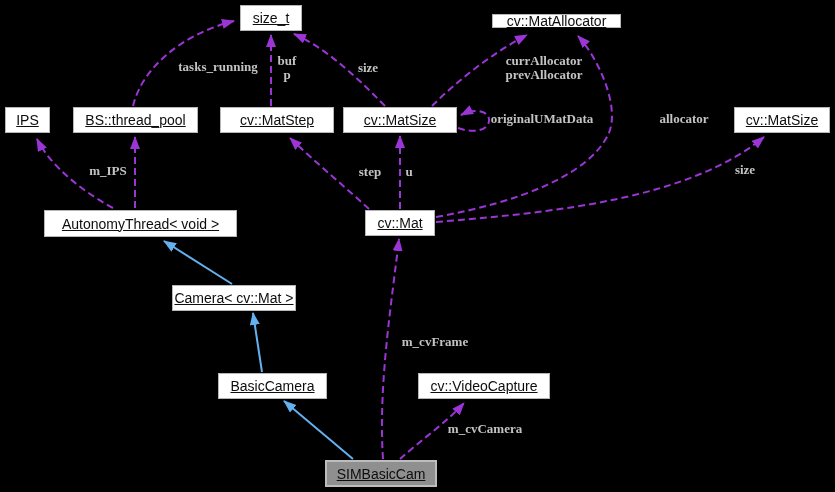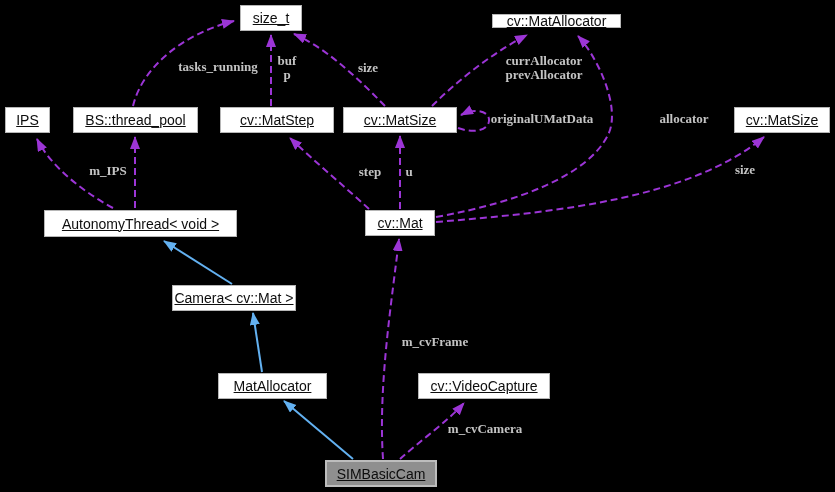--- a/index.html
+++ b/index.html
@@ -77,7 +77,7 @@
   <div class="node" style="left:44px;top:210px;width:193px;height:27px">AutonomyThread&lt; void &gt;</div>
   <div class="node" style="left:365px;top:210px;width:70px;height:26px">cv::Mat</div>
   <div class="node" style="left:172px;top:285px;width:124px;height:26px">Camera&lt; cv::Mat &gt;</div>
-  <div class="node" style="left:218px;top:373px;width:109px;height:26px">MatAllocator</div>
+  <div class="node" style="left:218px;top:373px;width:109px;height:26px">BasicCamera</div>
   <div class="node" style="left:418px;top:373px;width:132px;height:26px">cv::VideoCapture</div>
   <div class="node focus" style="left:325px;top:460px;width:112px;height:27px">SIMBasicCam</div>
 

